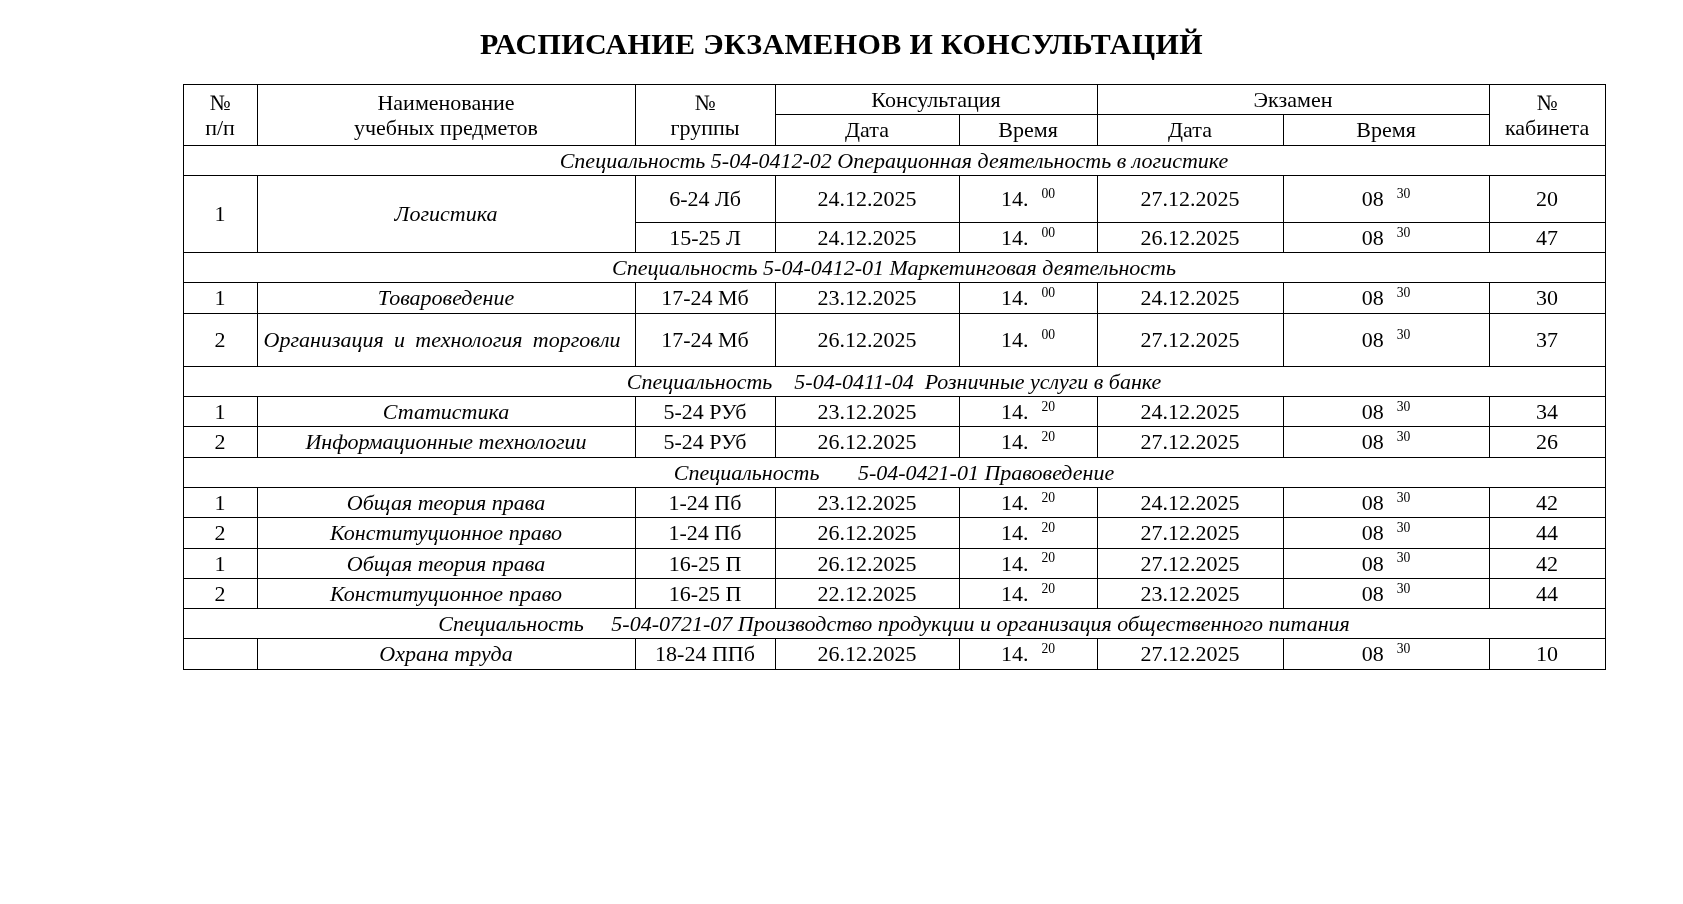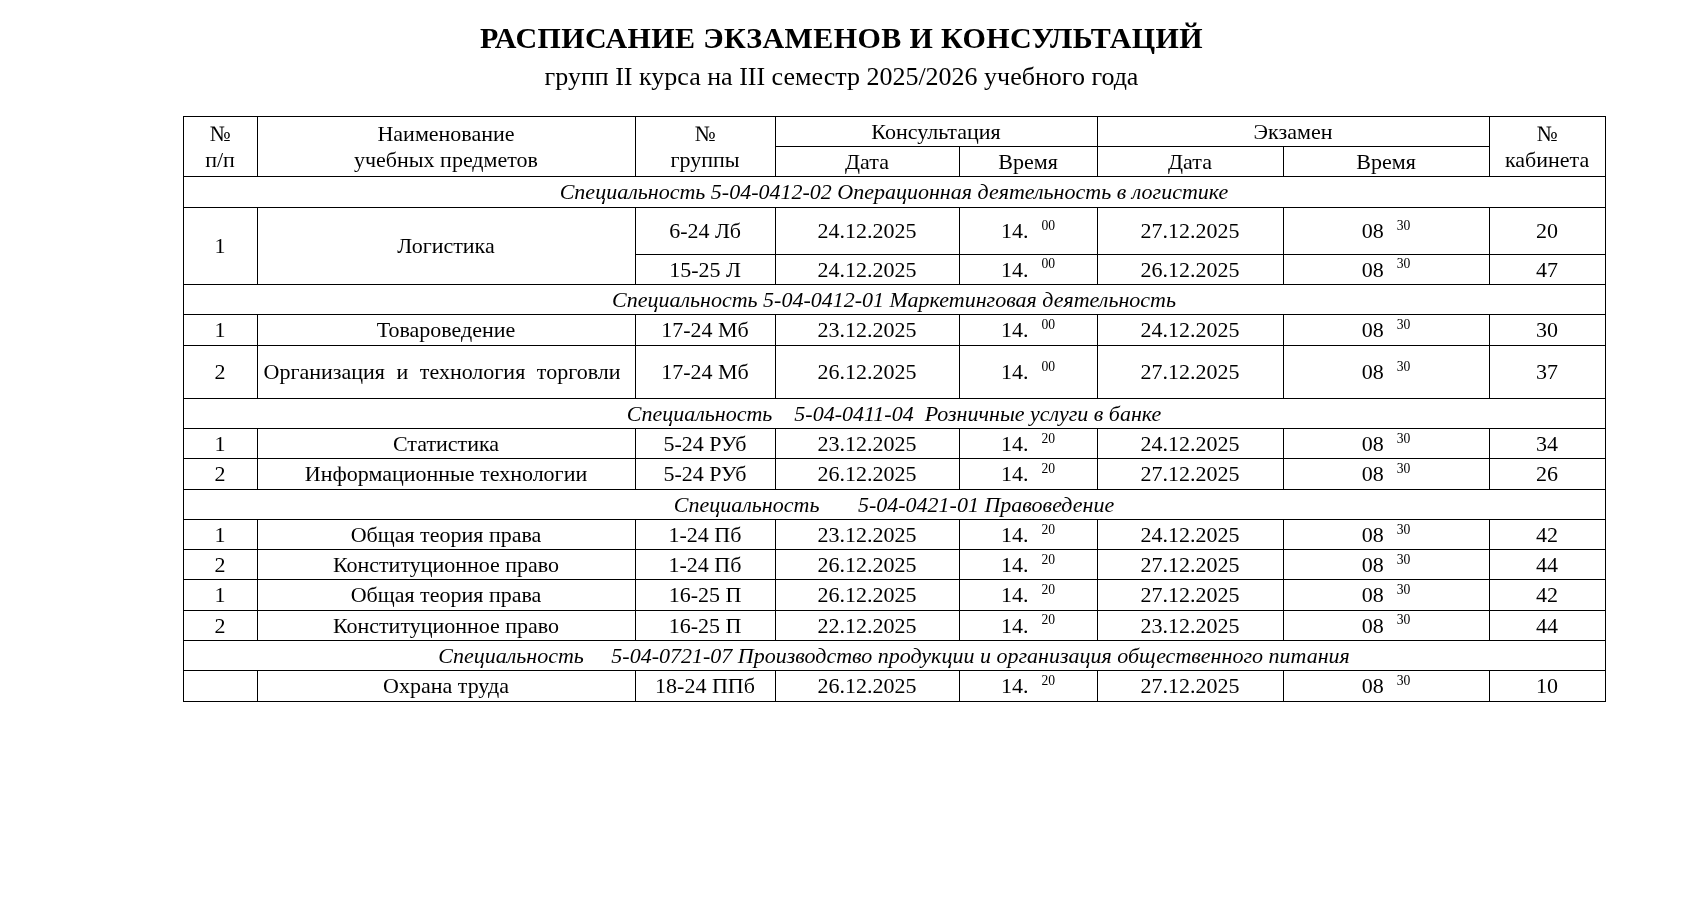--- a/index.html
+++ b/index.html
@@ -20,7 +20,7 @@
     height: 904px;
     position: relative;
     box-sizing: border-box;
-    padding: 3px;
+    padding: 9px;
   }
   
   .title-block {

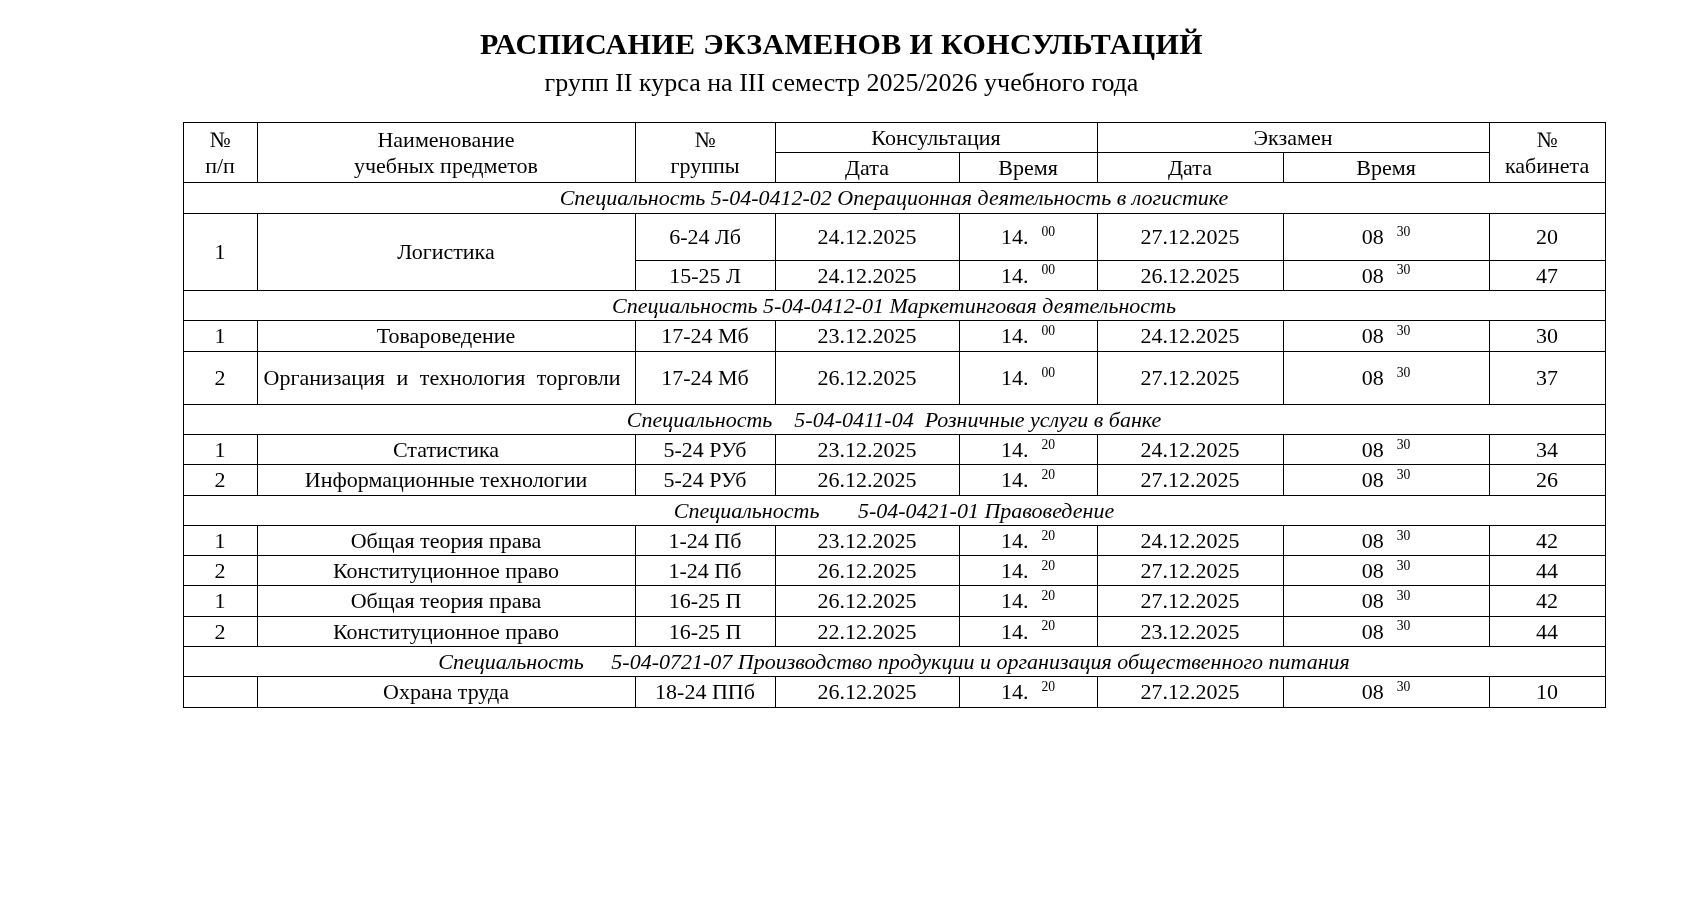--- a/index.html
+++ b/index.html
@@ -114,7 +114,6 @@
 
   <div class="title-block">
     <h1 class="doc-title">РАСПИСАНИЕ ЭКЗАМЕНОВ И  КОНСУЛЬТАЦИЙ</h1>
-    <p class="doc-subtitle">групп II курса на III семестр 2025/2026 учебного года</p>
   </div>
 
   <div class="table-wrap">

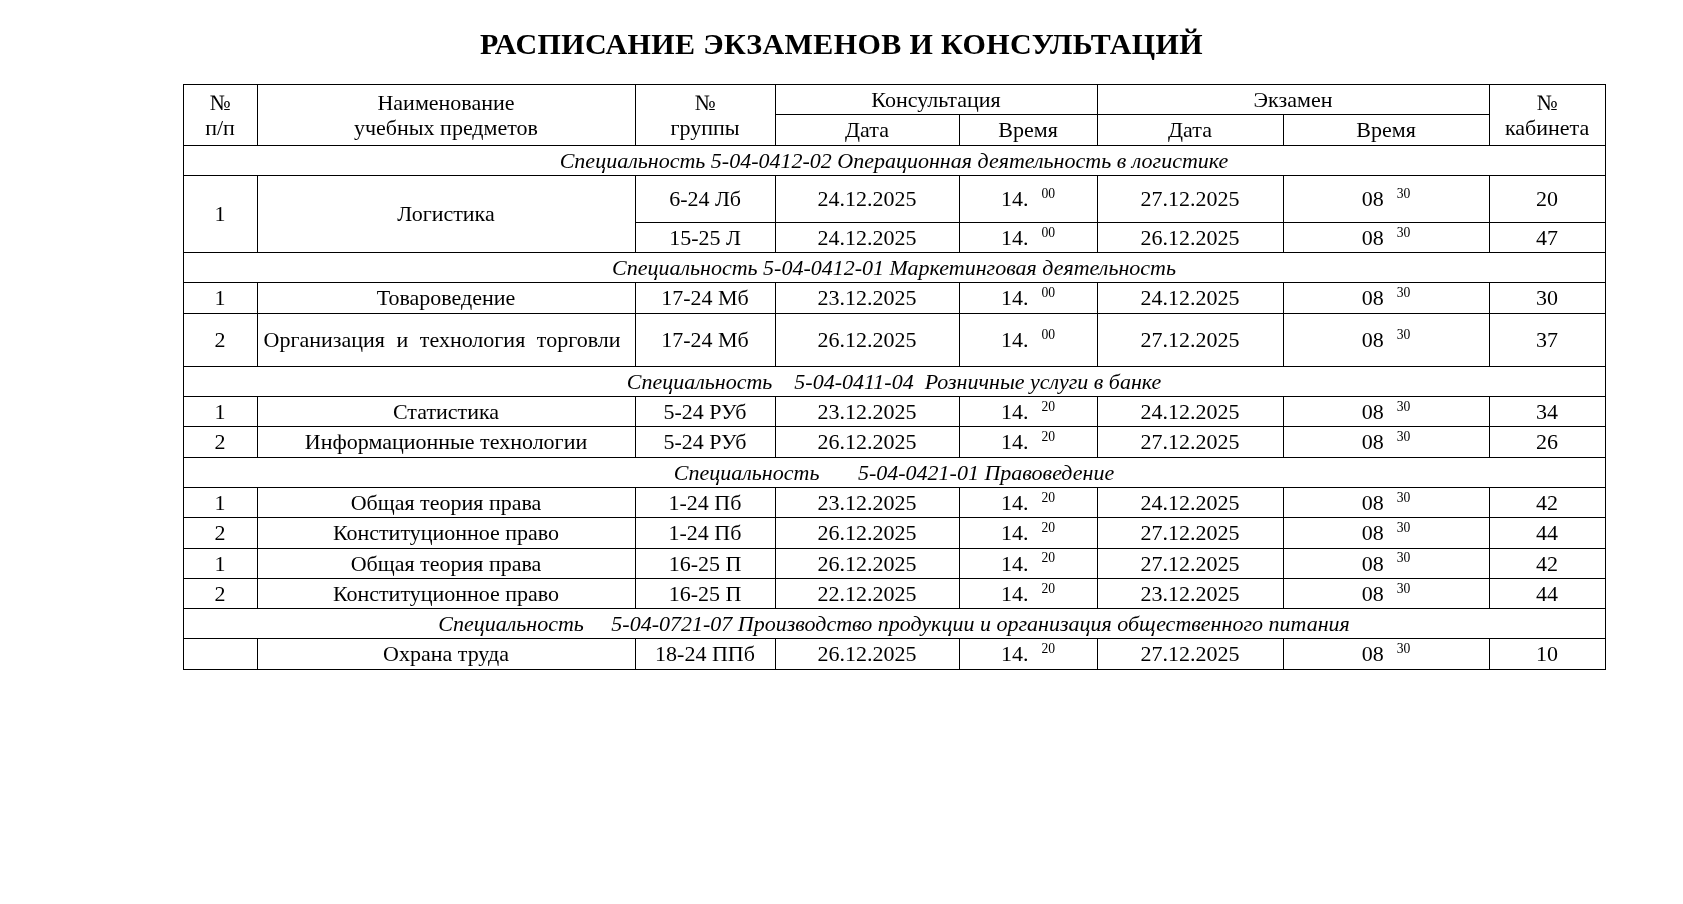--- a/index.html
+++ b/index.html
@@ -88,6 +88,7 @@
     text-align: left;
     padding-left: 14px;
     padding-right: 10px;
+    font-style: italic;
   }
   td.subject.justify {
     text-align: justify;

